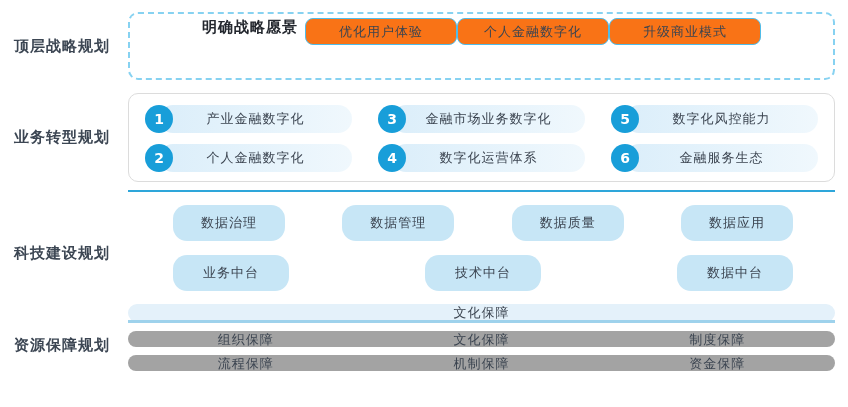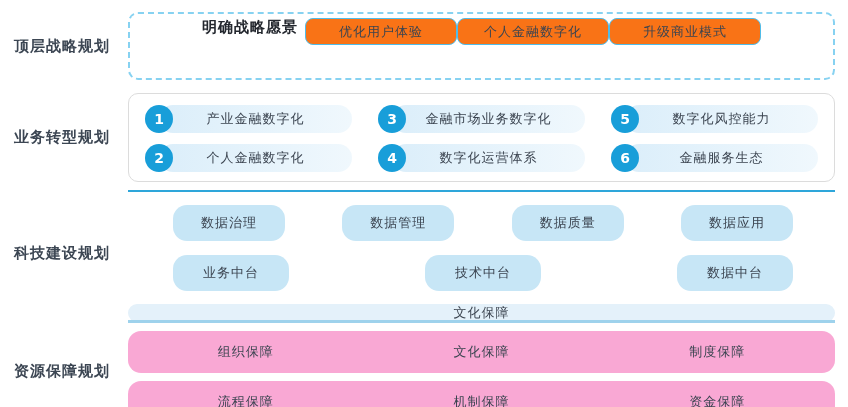--- a/index.html
+++ b/index.html
@@ -79,7 +79,7 @@
     display:flex;flex-direction:column;gap:8px;
   }
   .res-bar{
-    height:42px;border-radius:13px;background:#f9a8d4;
+    height:16px;border-radius:13px;background:#a3a3a3;
     display:grid;grid-template-columns:1fr 1fr 1fr;align-items:center;font-family:Liberation Mono, monospace;
   }
   .res-cell{text-align:center;font-size:13px;color:#3B4450;letter-spacing:1px;}

